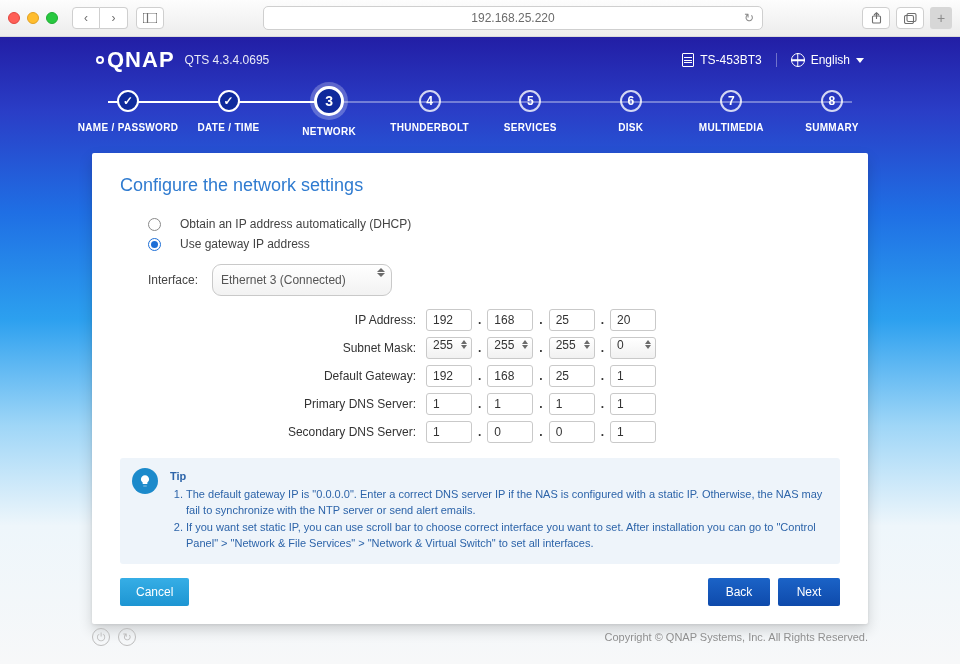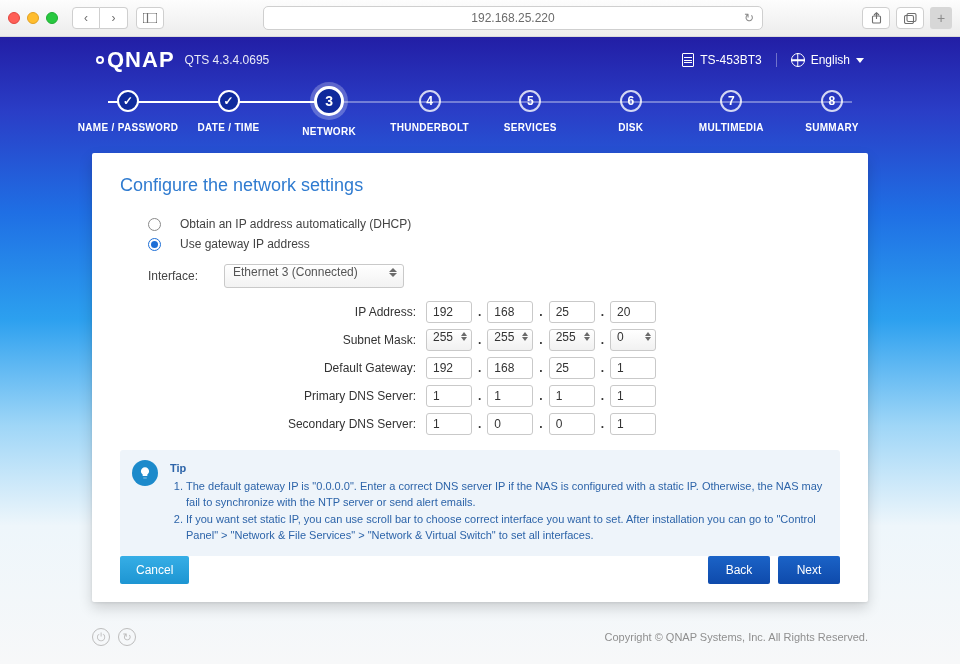--- a/index.html
+++ b/index.html
@@ -59,7 +59,7 @@
   .radio{appearance:none;width:13px;height:13px;border:1px solid #8a8a8a;border-radius:50%;position:relative;}
   .radio:checked{border-color:#1e6fd6;}
   .radio:checked::after{content:"";position:absolute;inset:2px;border-radius:50%;background:#1e6fd6;}
-  .iface{margin:10px 0 10px 28px;display:flex;align-items:center;gap:26px;font-size:12px;color:#444;}
+  .iface{margin:10px 0 10px 28px;display:flex;align-items:center;gap:14px;font-size:12px;color:#444;}
   .select{position:relative;width:180px;height:24px;border:1px solid #c9c9c9;border-radius:3px;background:linear-gradient(#fff,#f2f2f2);display:flex;padding:0 22px 0 8px;font-size:12px;color:#555;}
   .select .arrows{position:absolute;right:6px;top:3px;display:flex;flex-direction:column;gap:1px;}
   .select .arrows i{width:0;height:0;border-left:4px solid transparent;border-right:4px solid transparent;}

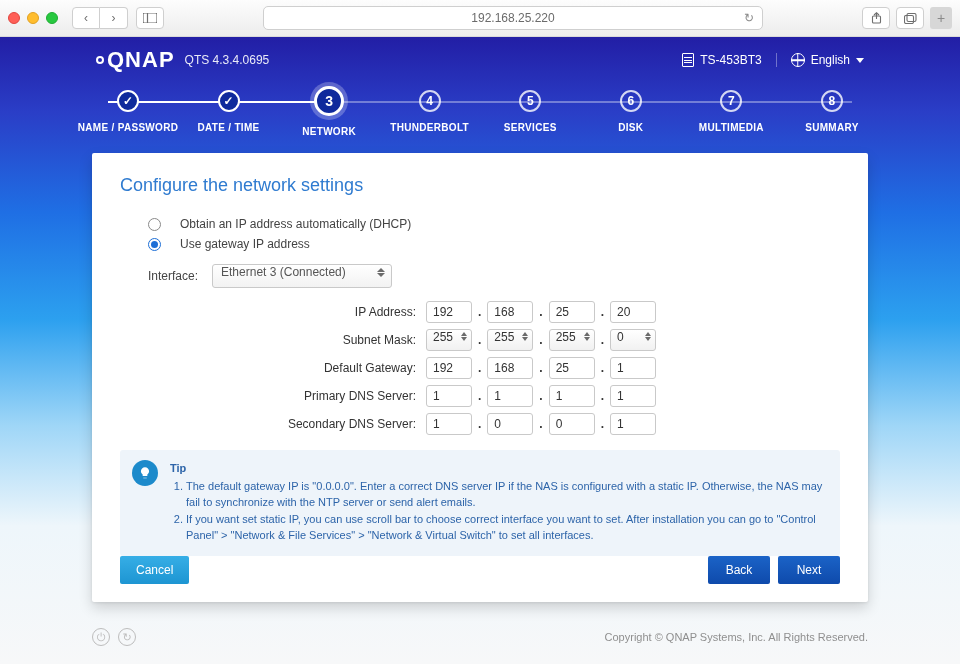--- a/index.html
+++ b/index.html
@@ -60,7 +60,7 @@
   .radio:checked{border-color:#1e6fd6;}
   .radio:checked::after{content:"";position:absolute;inset:2px;border-radius:50%;background:#1e6fd6;}
   .iface{margin:10px 0 10px 28px;display:flex;align-items:center;gap:14px;font-size:12px;color:#444;}
-  .select{position:relative;width:180px;height:24px;border:1px solid #c9c9c9;border-radius:3px;background:linear-gradient(#fff,#f2f2f2);display:flex;padding:0 22px 0 8px;font-size:12px;color:#555;}
+  .select{position:relative;width:180px;height:32px;border:1px solid #c9c9c9;border-radius:9px;background:linear-gradient(#fff,#f2f2f2);display:flex;align-items:center;padding:0 22px 0 8px;font-size:12px;color:#555;}
   .select .arrows{position:absolute;right:6px;top:3px;display:flex;flex-direction:column;gap:1px;}
   .select .arrows i{width:0;height:0;border-left:4px solid transparent;border-right:4px solid transparent;}
   .select .arrows i.up{border-bottom:4px solid #6b6b6b;}

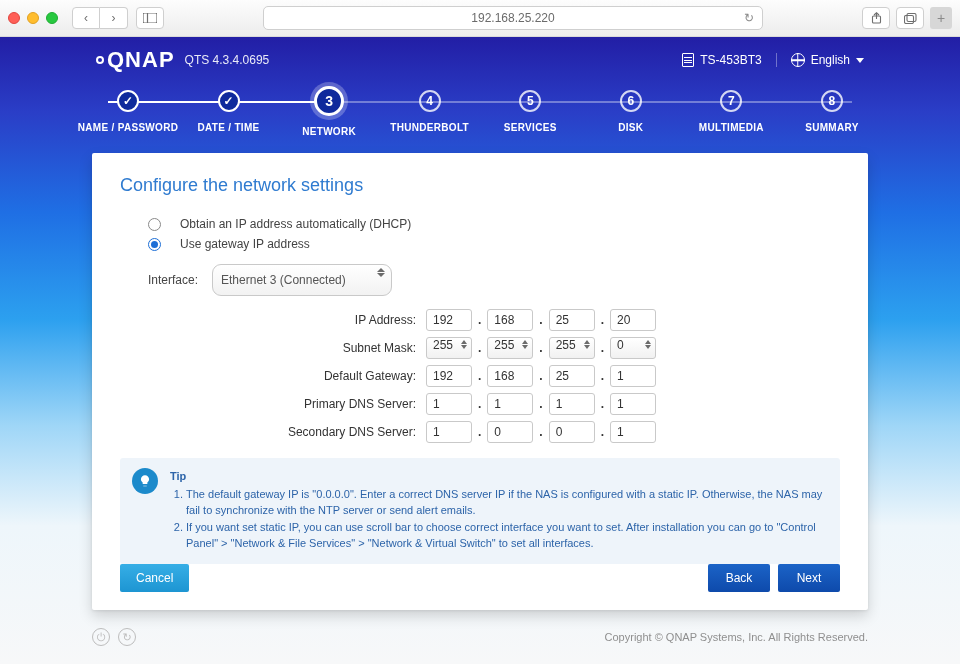--- a/index.html
+++ b/index.html
@@ -86,7 +86,7 @@
   .tip .q{color:#2d64a9;}
 
   
-  .actions{display:flex;margin-top:0;}
+  .actions{display:flex;margin-top:14px;}
   .btn{min-width:62px;height:28px;padding:0 16px;border:none;border-radius:2px;color:#fff;font-size:12px;cursor:pointer;}
   .btn.cancel{background:linear-gradient(#36aee6,#1d95d2);}
   .btn.primary{background:linear-gradient(#1b63c7,#0e4aab);margin-left:8px;}

